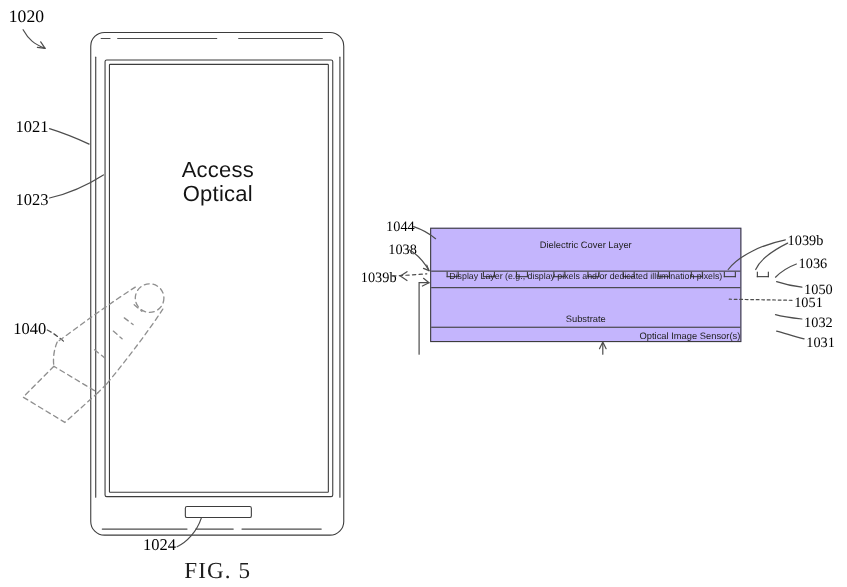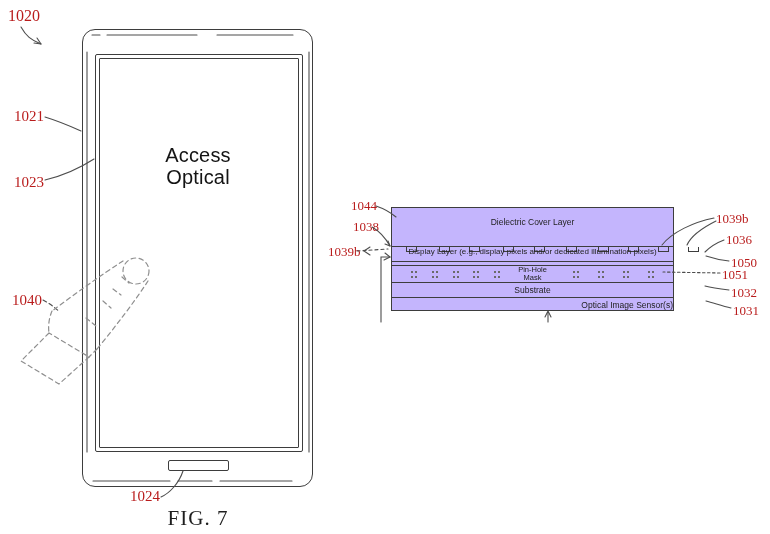--- a/index.html
+++ b/index.html
@@ -8,7 +8,7 @@
     font-family:"Liberation Sans",sans-serif;color:#2b2b2b;
   }
   .serif-label{
-    position:absolute;font-family:"Liberation Serif",serif;color:#b91c1c;
+    position:absolute;font-family:"Liberation Serif",serif;color:#000000;
     white-space:nowrap;line-height:1;
   }
   .lbl-lg{font-size:16px;}

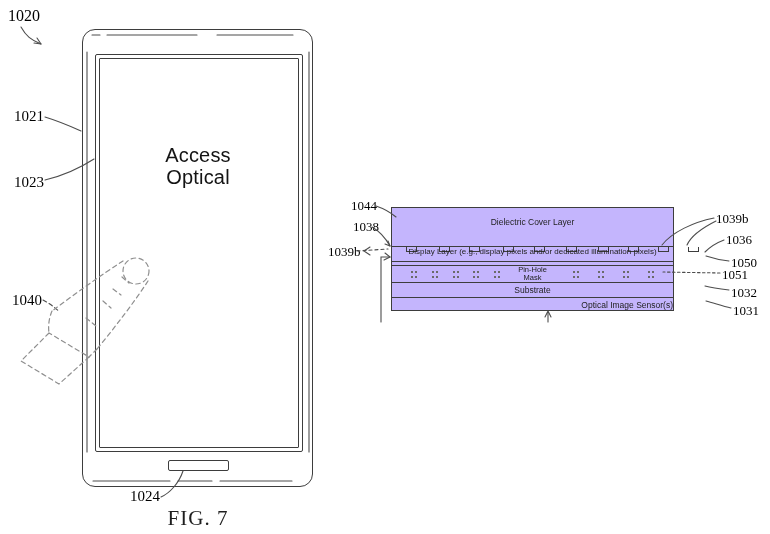--- a/index.html
+++ b/index.html
@@ -114,25 +114,6 @@
       <span>Display Layer (e.g., display pixels and/or dedicated illumination pixels)</span>
     </div>
 
-    <div class="band band-mask">
-      <div class="mask-dots">
-          <i class="dg"></i>
-          <i class="dg"></i>
-          <i class="dg"></i>
-          <i class="dg"></i>
-          <i class="dg"></i>
-        </div>
-      <div class="mask-text">
-        <div>Pin-Hole</div>
-        <div>Mask</div>
-      </div>
-      <div class="mask-dots">
-          <i class="dg"></i>
-          <i class="dg"></i>
-          <i class="dg"></i>
-          <i class="dg"></i>
-        </div>
-    </div>
 
     <div class="band band-substrate">
       <span>Substrate</span>

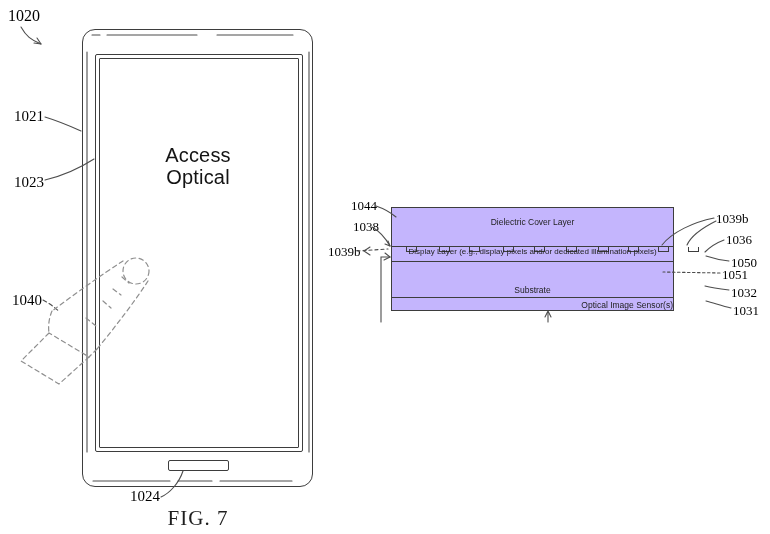--- a/index.html
+++ b/index.html
@@ -90,7 +90,7 @@
   <div class="serif-label lbl-md" style="left:12px;top:293px;">1040</div>
   <div class="serif-label lbl-md" style="left:130px;top:489px;">1024</div>
 
-  <div class="fig-caption">FIG. 7</div>
+  <div class="fig-caption">FIG. 5</div>
 
   <div class="stack-box">
     <div class="band band-cover">

